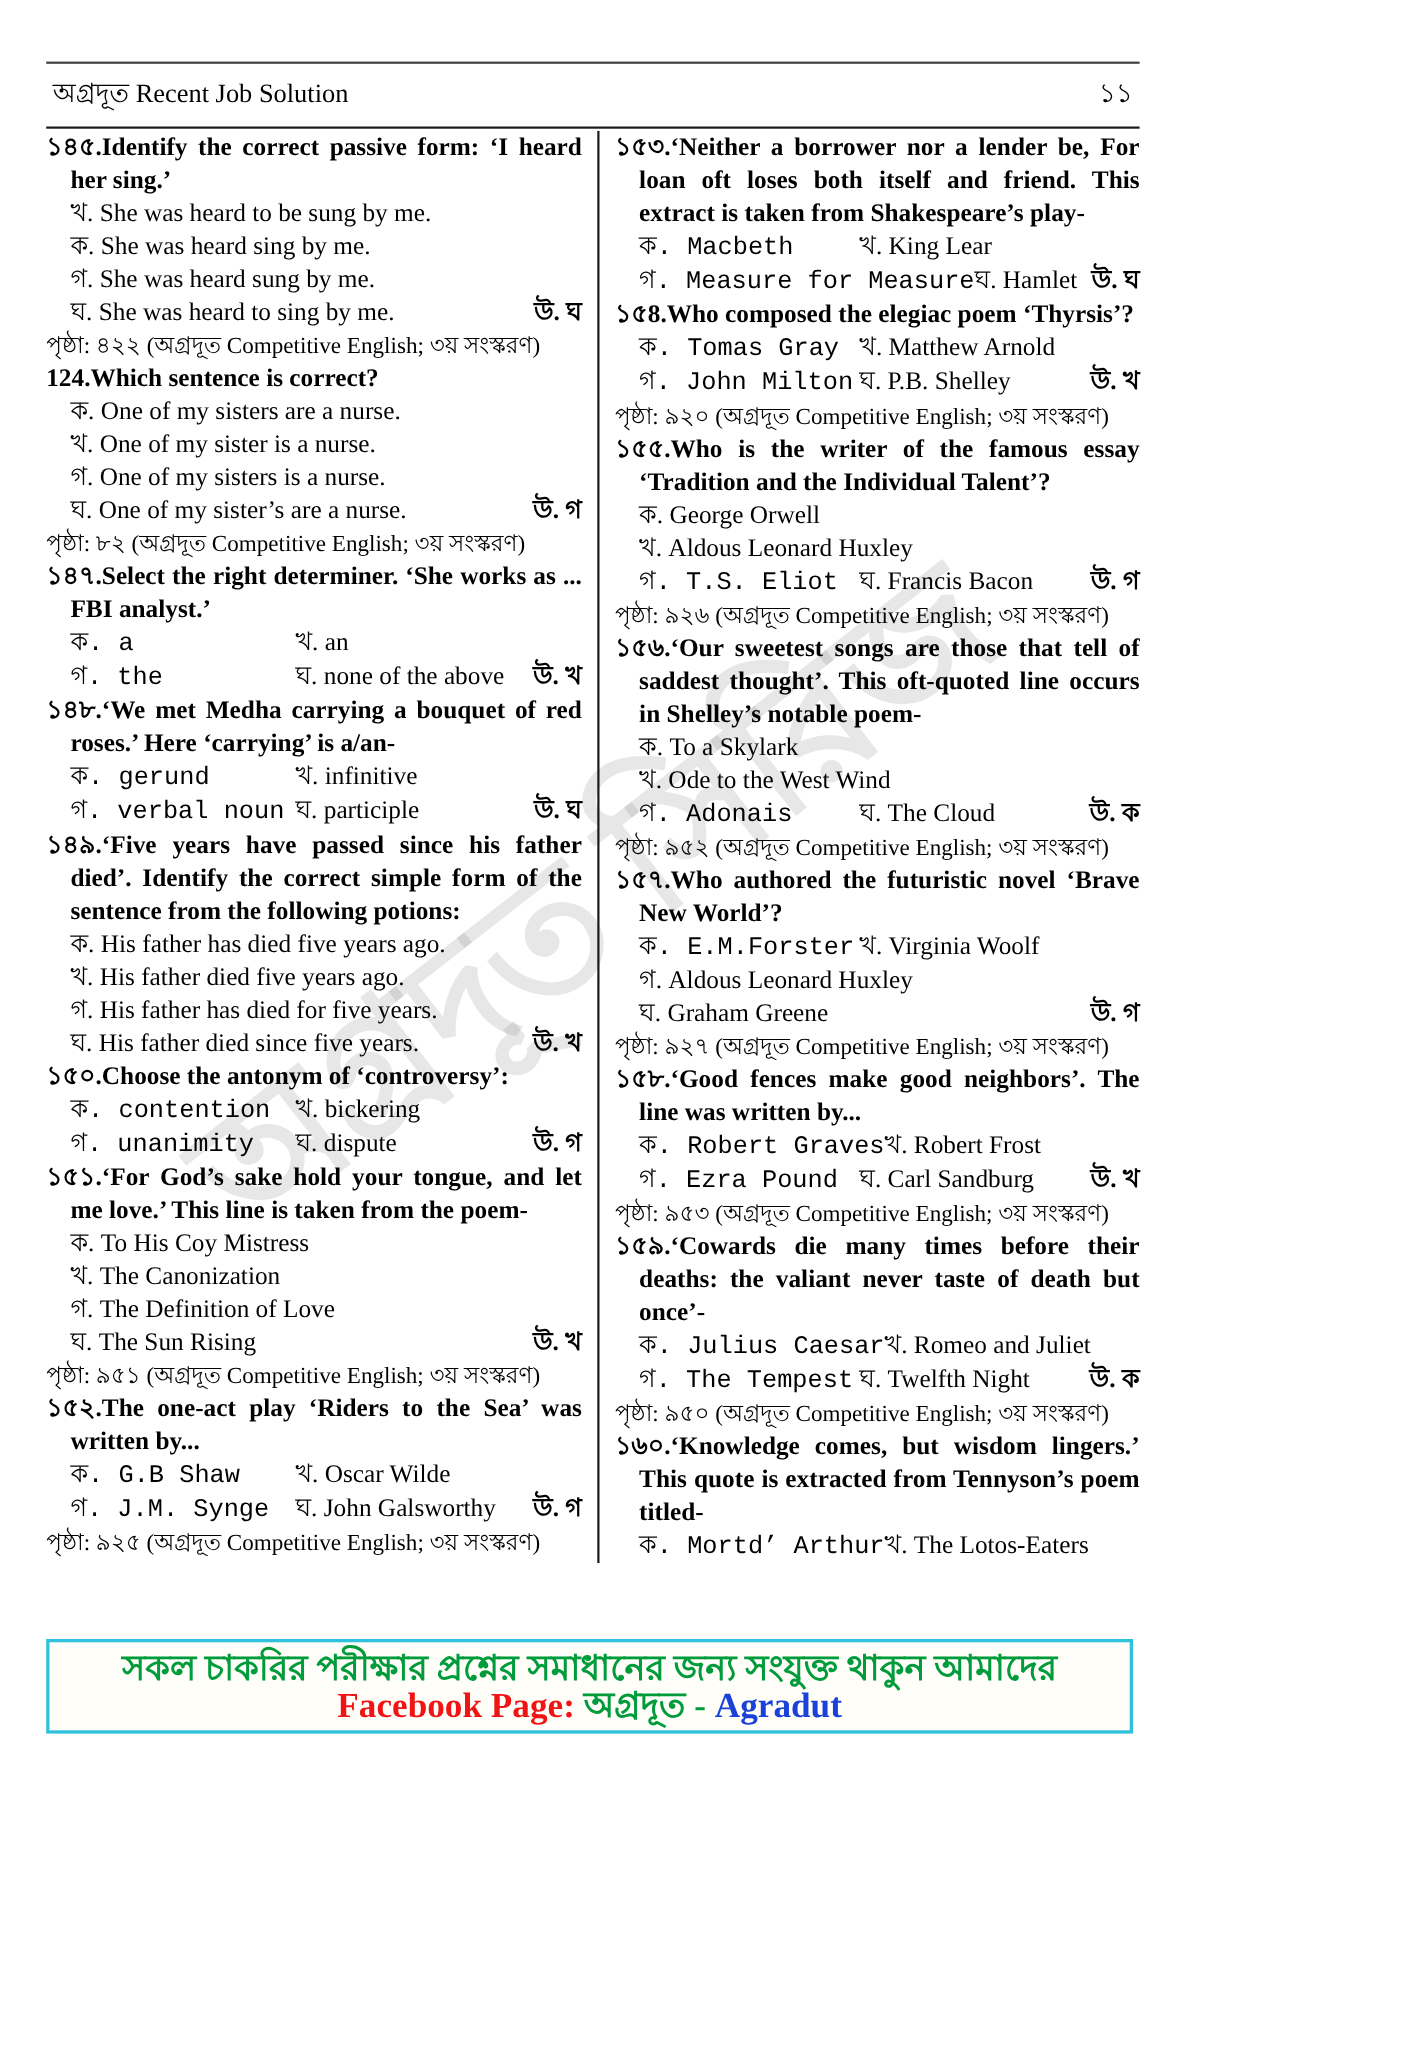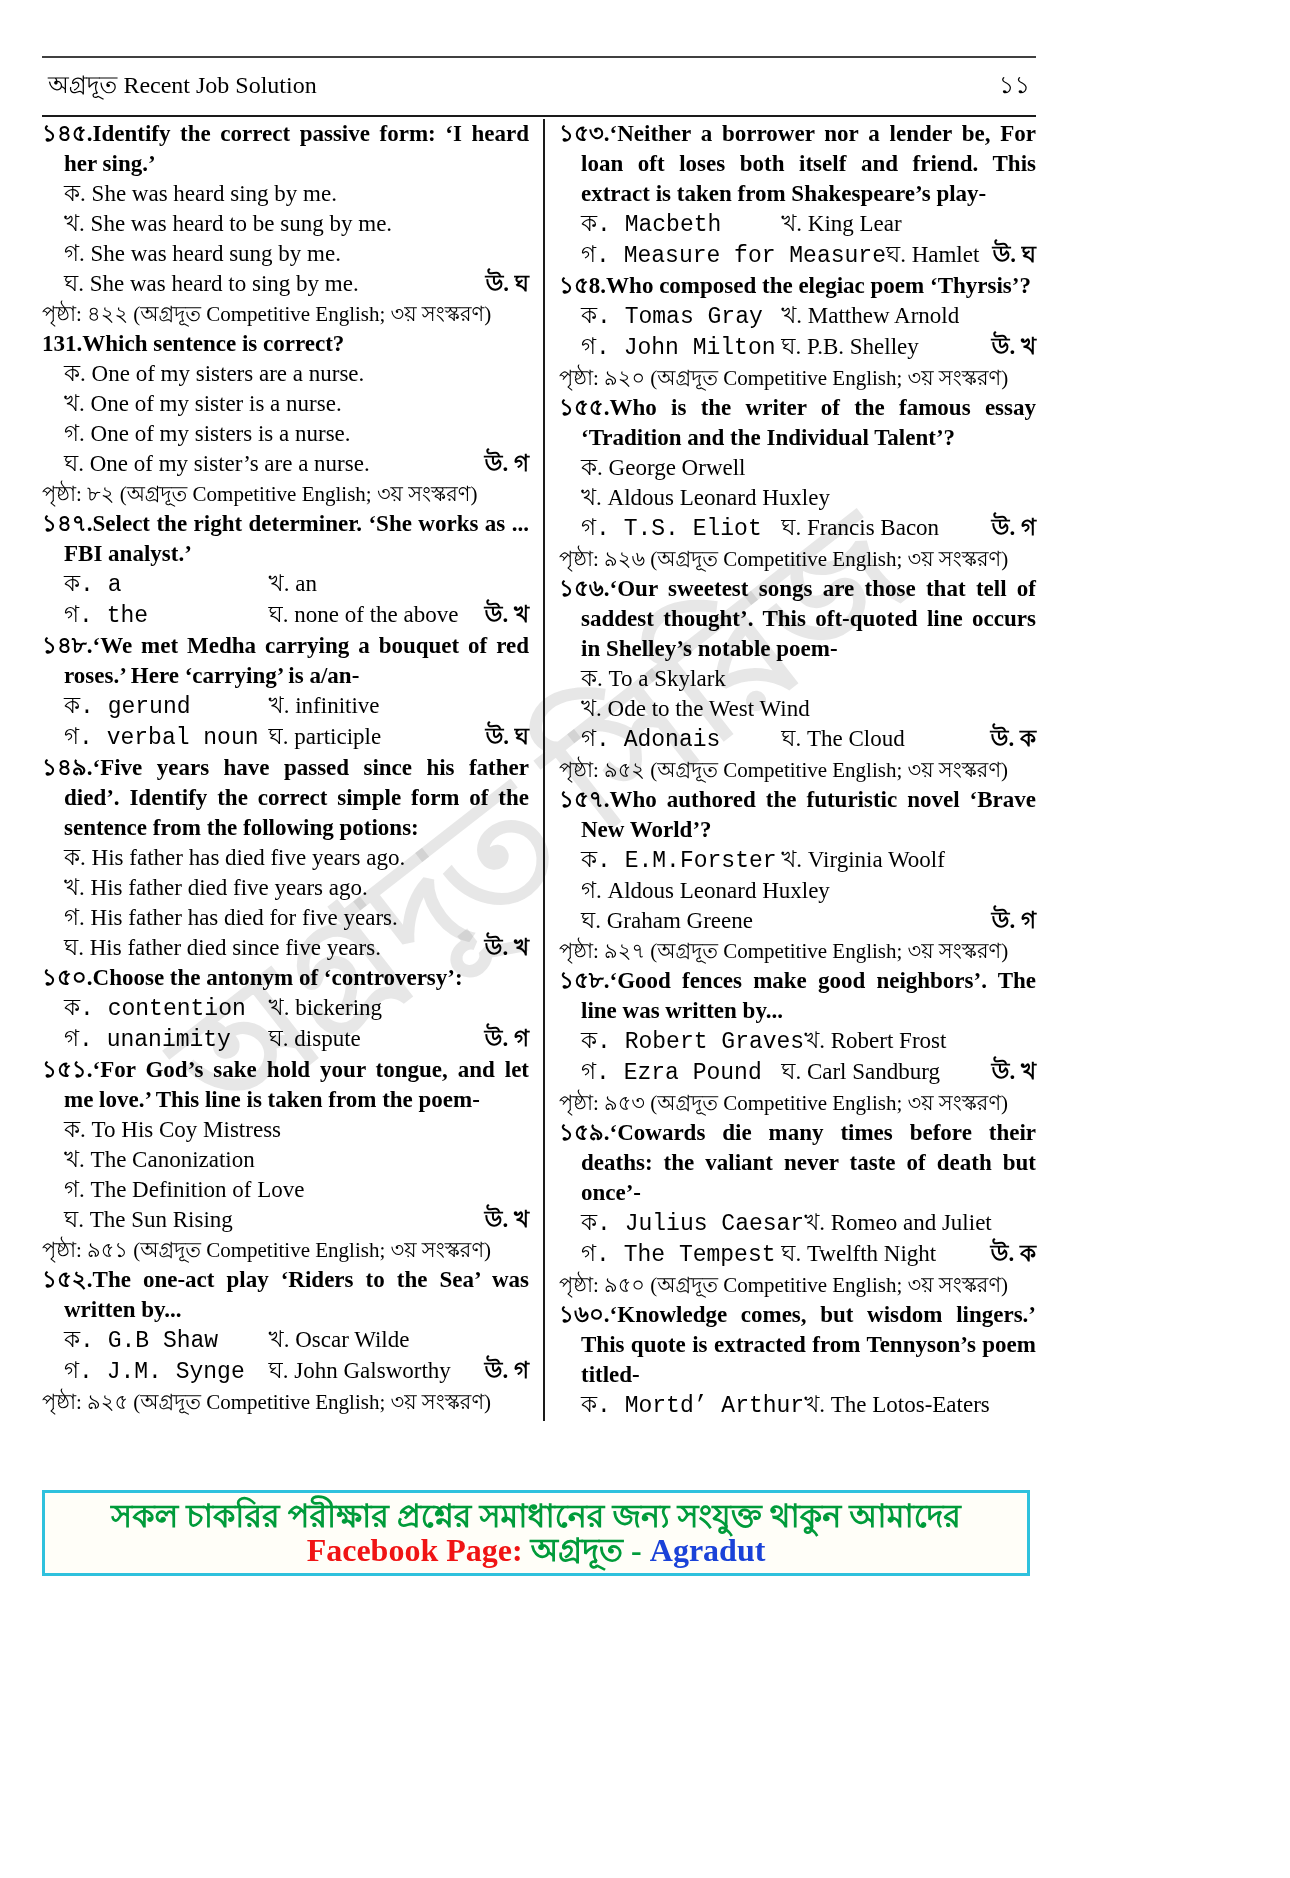--- a/index.html
+++ b/index.html
@@ -60,10 +60,10 @@
           <div class="q-block">
             <div class="q-text">১৪৫.Identify the correct passive form: ‘I heard her sing.’</div>
             <div class="opt-row">
+              <span class="opt"><span class="opt-label">খ.</span><span class="opt-text">&nbsp;She was heard to be sung by me.</span></span>
+            </div>
+            <div class="opt-row">
               <span class="opt"><span class="opt-label">ক.</span><span class="opt-text">&nbsp;She was heard sing by me.</span></span>
-            </div>
-            <div class="opt-row">
-              <span class="opt"><span class="opt-label">খ.</span><span class="opt-text">&nbsp;She was heard to be sung by me.</span></span>
             </div>
             <div class="opt-row">
               <span class="opt"><span class="opt-label">গ.</span><span class="opt-text">&nbsp;She was heard sung by me.</span></span>

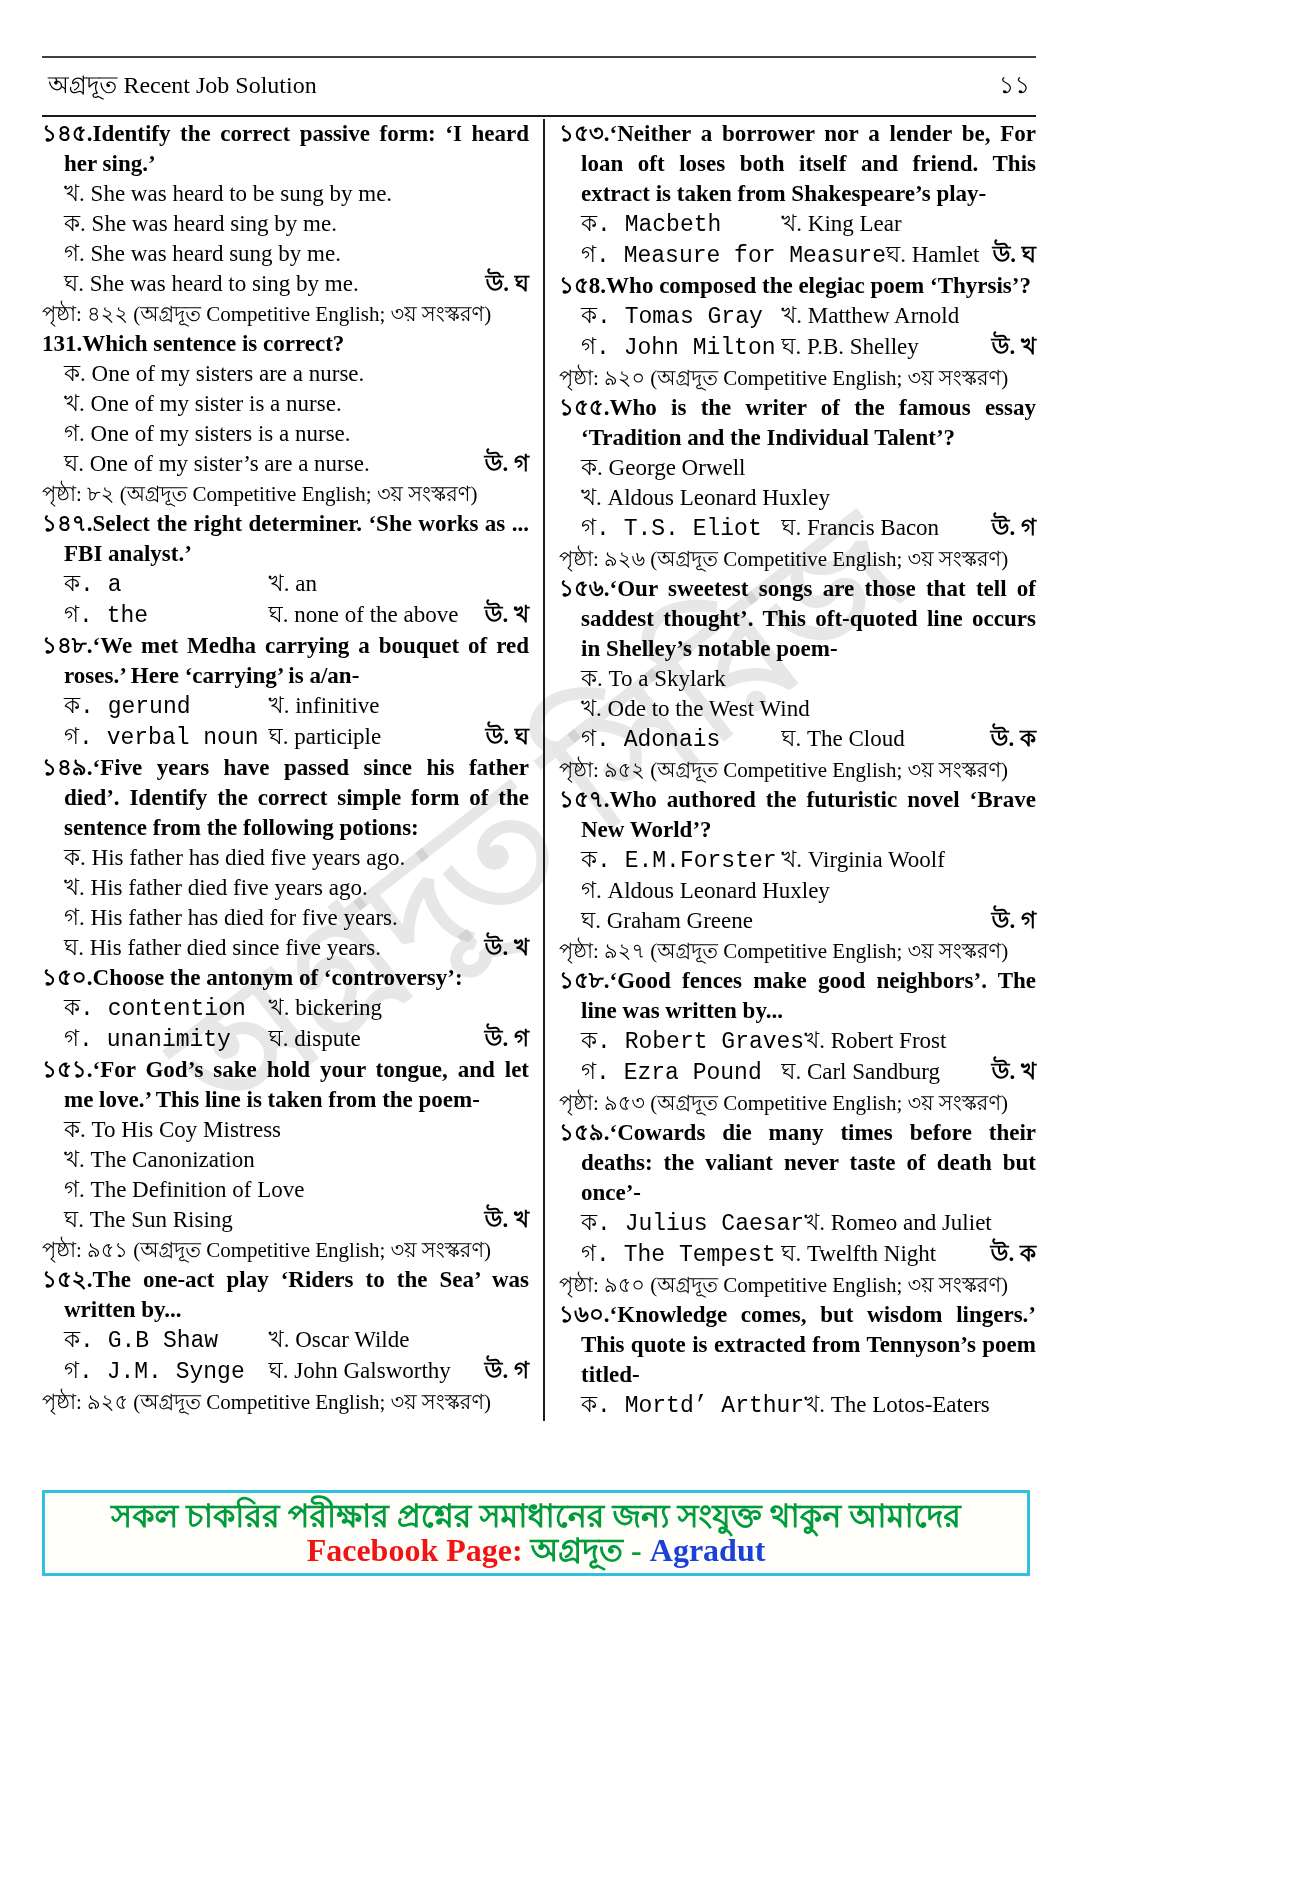--- a/index.html
+++ b/index.html
@@ -75,7 +75,7 @@
             <div class="ref">পৃষ্ঠা: ৪২২ (অগ্রদূত Competitive English; ৩য় সংস্করণ)</div>
           </div>
           <div class="q-block">
-            <div class="q-text">131.Which sentence is correct?</div>
+            <div class="q-text">124.Which sentence is correct?</div>
             <div class="opt-row">
               <span class="opt"><span class="opt-label">ক.</span><span class="opt-text">&nbsp;One of my sisters are a nurse.</span></span>
             </div>

